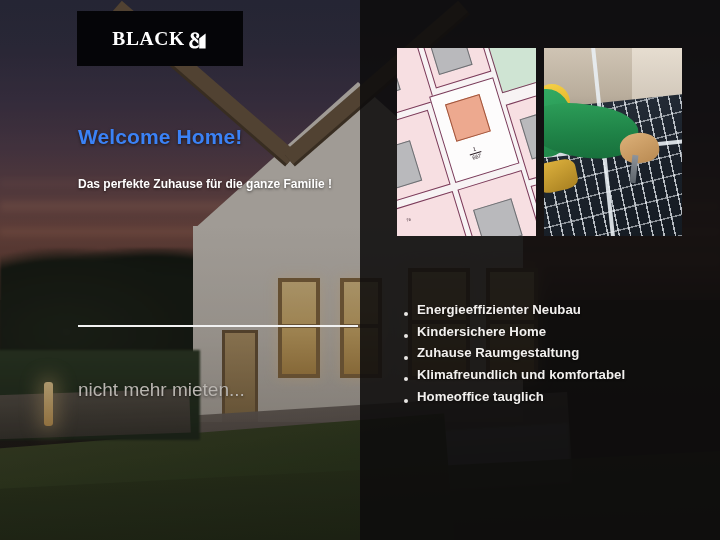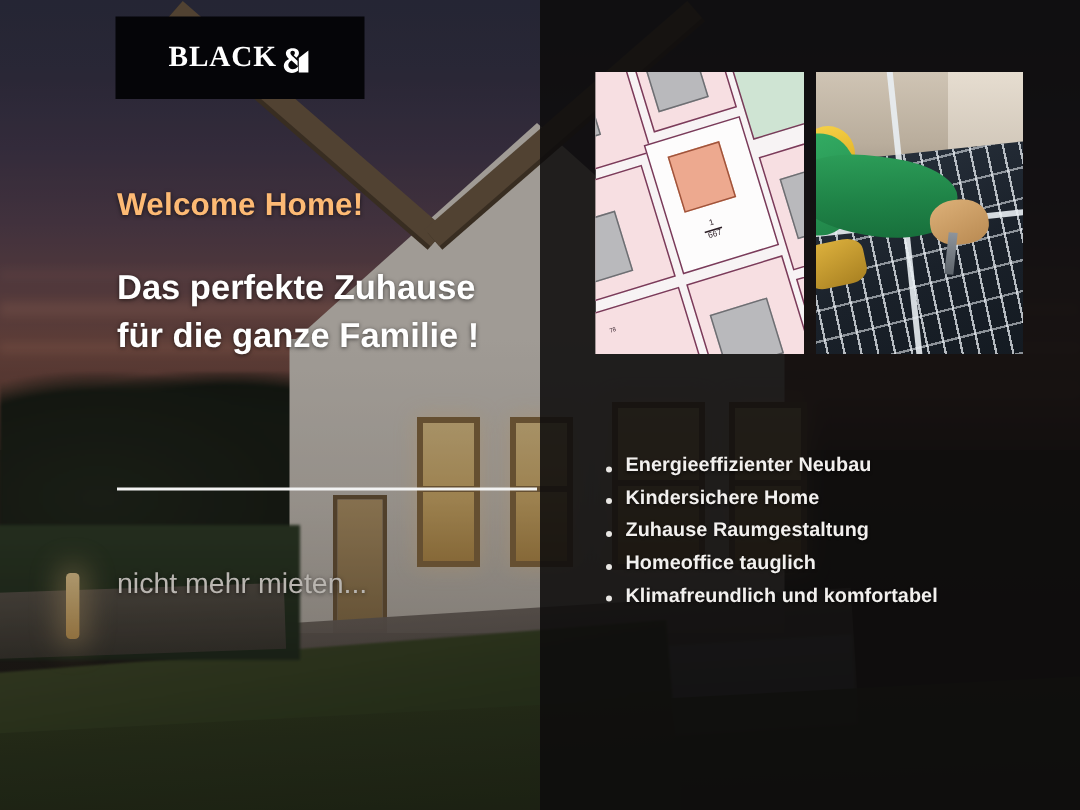--- a/index.html
+++ b/index.html
@@ -152,7 +152,7 @@
   
   .welcome {
     position:absolute; left:78px; top:125px;
-    font-size:21px; font-weight:700; color:#fdba74; letter-spacing:.1px;
+    font-size:21px; font-weight:700; color:#3b82f6; letter-spacing:.1px;
     text-shadow:0 1px 3px rgba(0,0,0,.6);
   }
   .subhead {

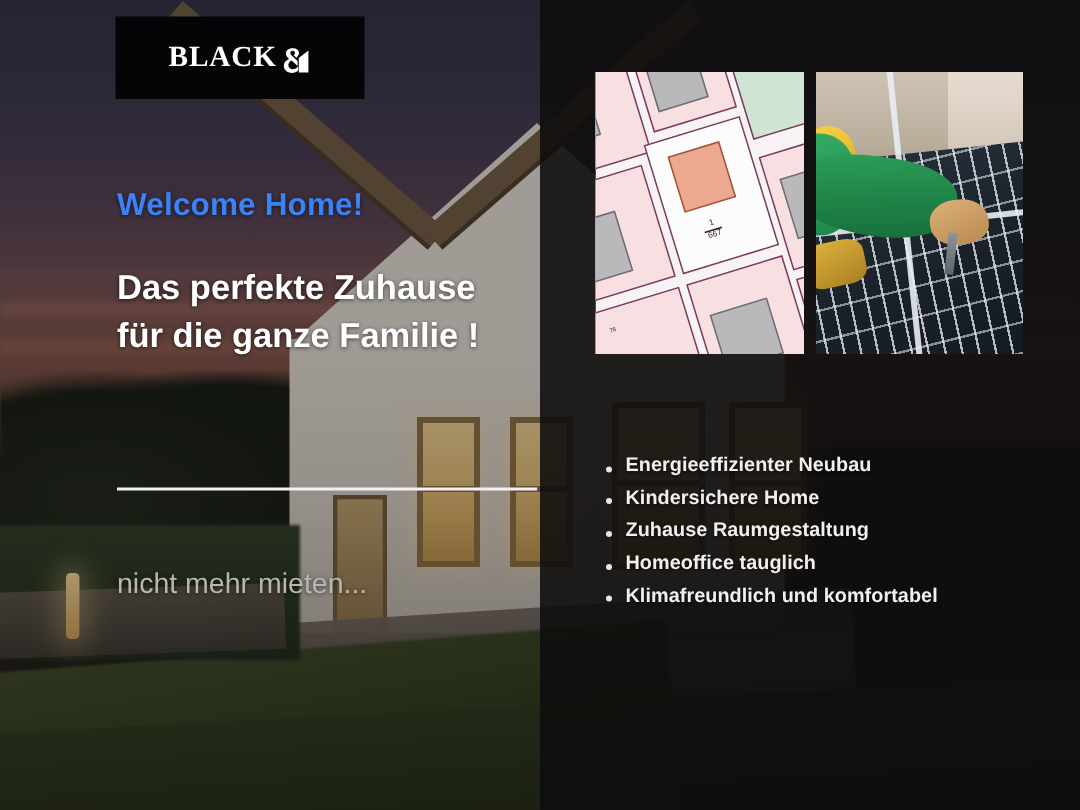--- a/index.html
+++ b/index.html
@@ -157,7 +157,7 @@
   }
   .subhead {
     position:absolute; left:78px; top:176px; width:270px;
-    font-size:23px; font-weight:700; line-height:1.38; color:#fff;
+    font-size:12px; font-weight:700; line-height:1.38; color:#fff;
     text-shadow:0 1px 3px rgba(0,0,0,.6);
   }
   .rule {

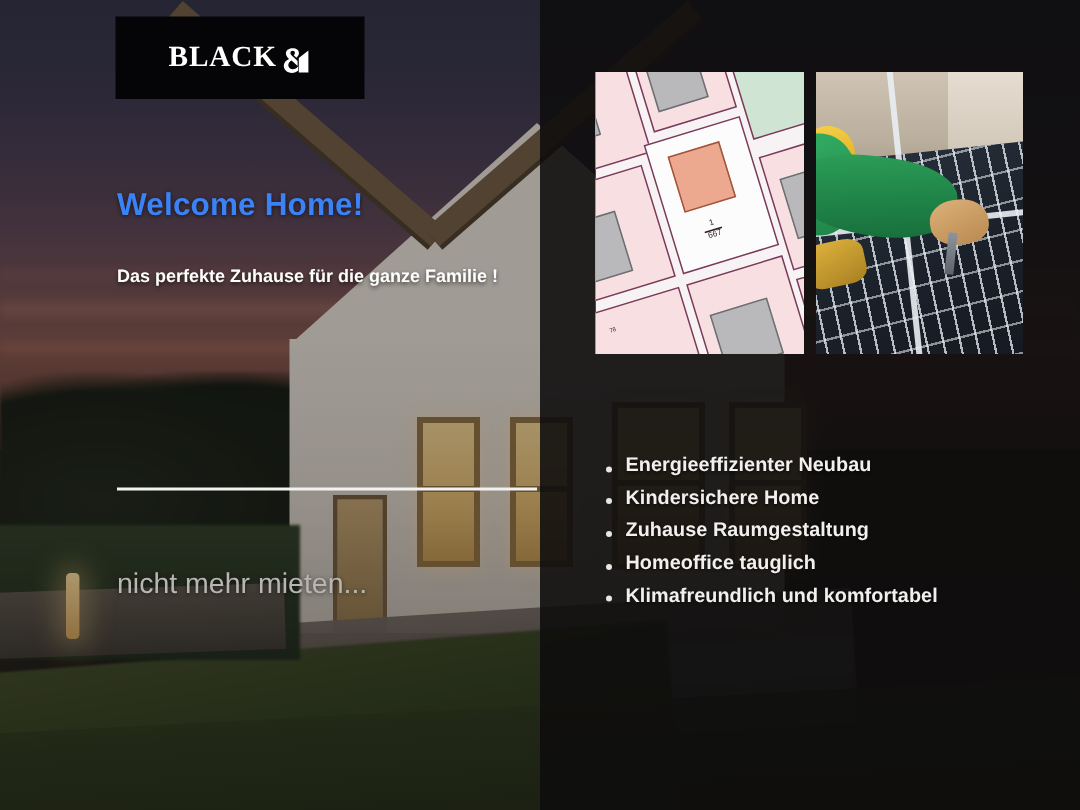--- a/index.html
+++ b/index.html
@@ -250,7 +250,7 @@
   
   .bullets { position:absolute; left:404px; top:303px; width:300px; }
   .bullet-row {
-    display:flex; align-items:center; gap:9px;
+    display:flex; align-items:flex-end; gap:9px;
     margin-bottom:8.5px; line-height:1;
   }
   .bullet-dot {

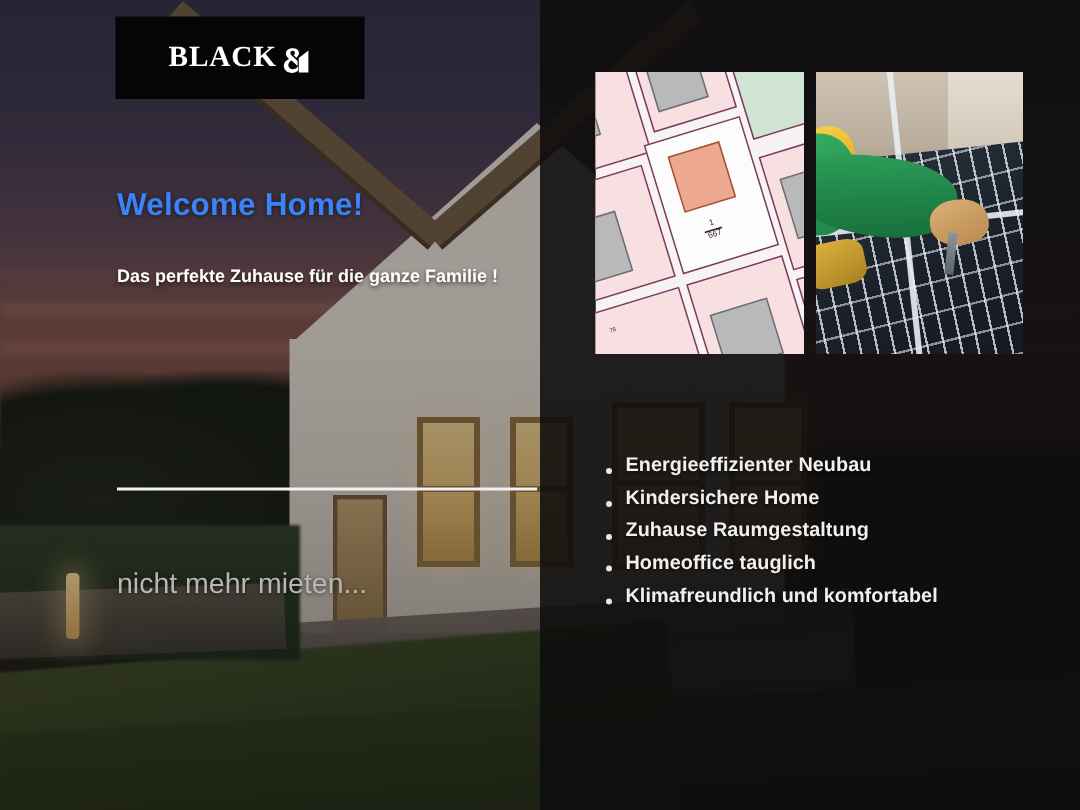--- a/index.html
+++ b/index.html
@@ -384,12 +384,12 @@
     </div>
     <div class="bullet-row">
       <span class="bullet-dot"></span>
+      <span class="bullet-label">Klimafreundlich und komfortabel</span>
+    </div>
+    <div class="bullet-row">
+      <span class="bullet-dot"></span>
       <span class="bullet-label">Homeoffice tauglich</span>
     </div>
-    <div class="bullet-row">
-      <span class="bullet-dot"></span>
-      <span class="bullet-label">Klimafreundlich und komfortabel</span>
-    </div>
   </div>
 
 </div>

